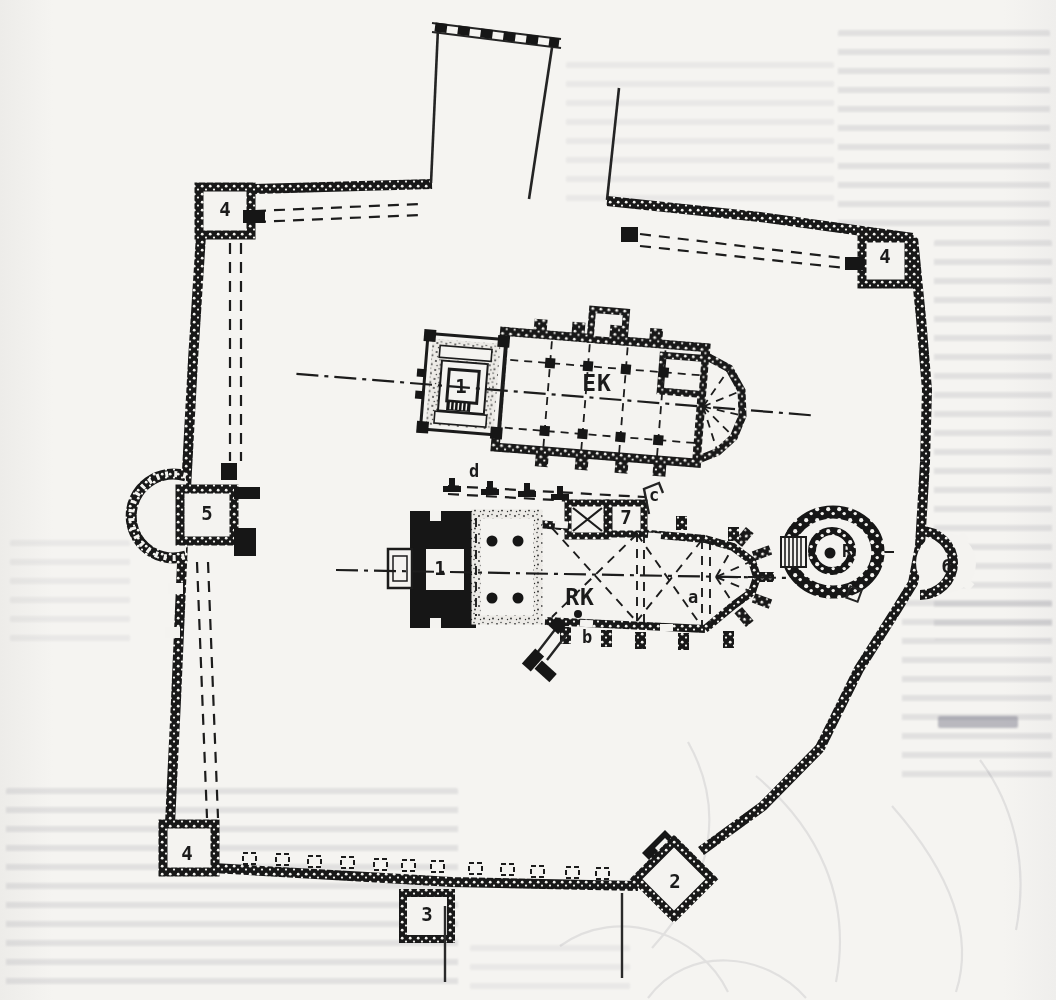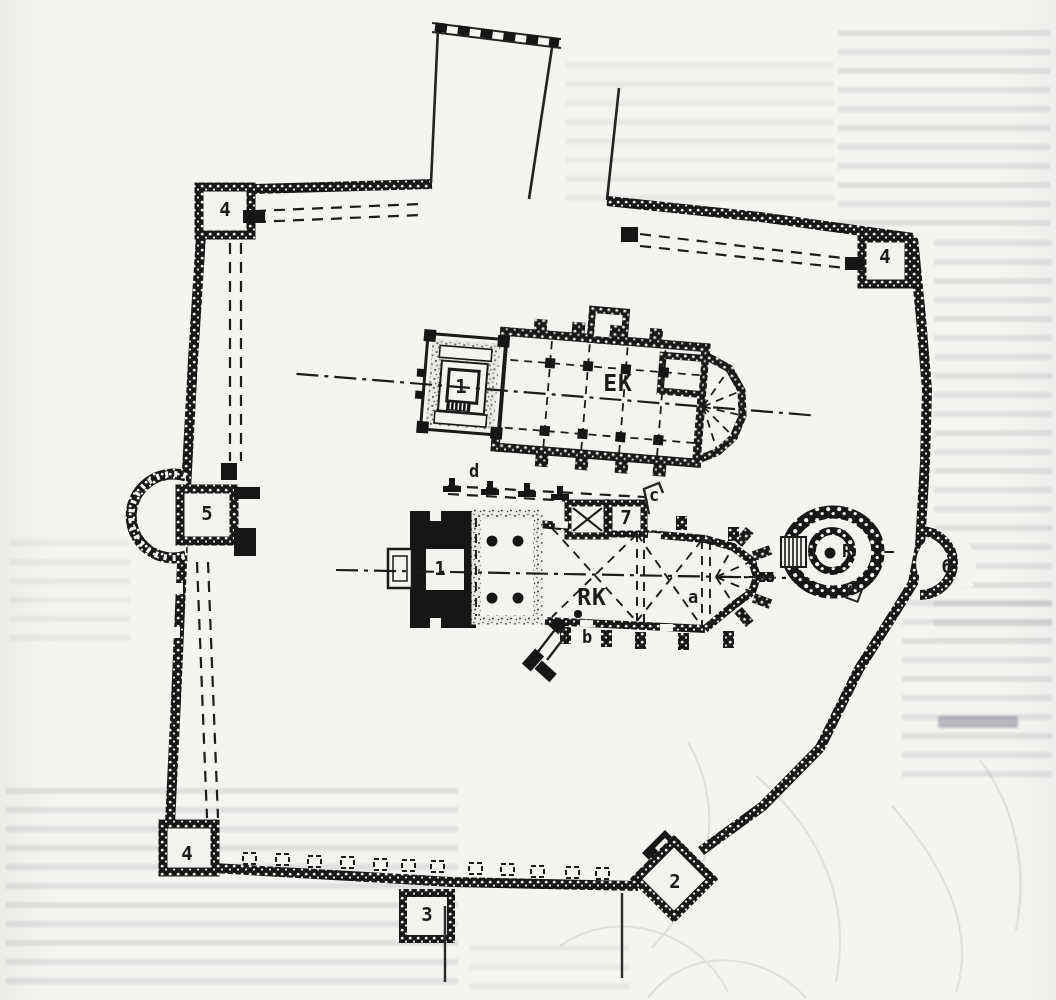--- a/index.html
+++ b/index.html
@@ -351,7 +351,7 @@
     </g>
   </svg>
 
-  <div class="lbl big" style="left:618px;top:383px;">EK</div>
+  <div class="lbl big" style="left:597px;top:383px;">EK</div>
   <div class="lbl big" style="left:592px;top:597px;">RK</div>
   <div class="lbl small" style="left:847px;top:551px;">R</div>
   <div class="lbl" style="left:461px;top:386px;">1</div>

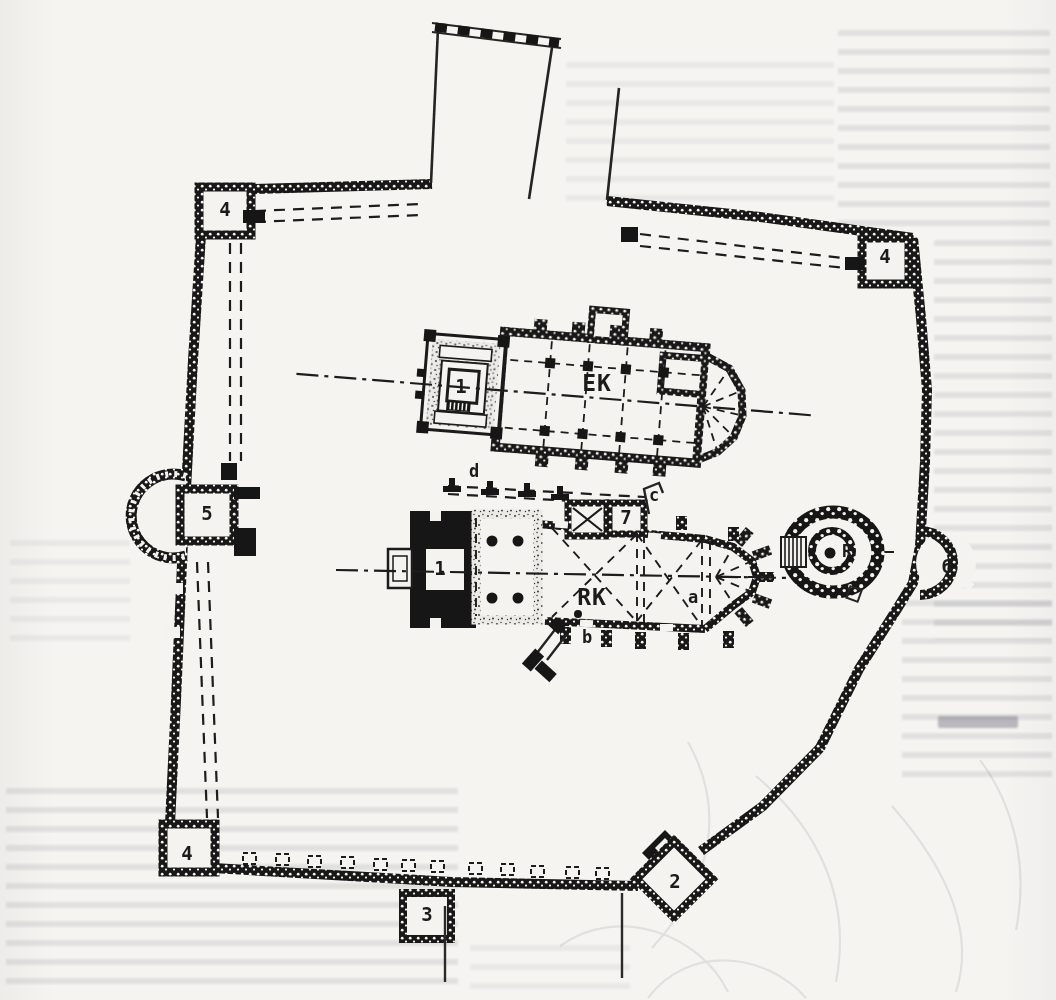--- a/index.html
+++ b/index.html
@@ -352,7 +352,7 @@
   </svg>
 
   <div class="lbl big" style="left:597px;top:383px;">EK</div>
-  <div class="lbl big" style="left:592px;top:597px;">RK</div>
+  <div class="lbl big" style="left:580px;top:597px;">RK</div>
   <div class="lbl small" style="left:847px;top:551px;">R</div>
   <div class="lbl" style="left:461px;top:386px;">1</div>
   <div class="lbl" style="left:440px;top:568px;">1</div>

